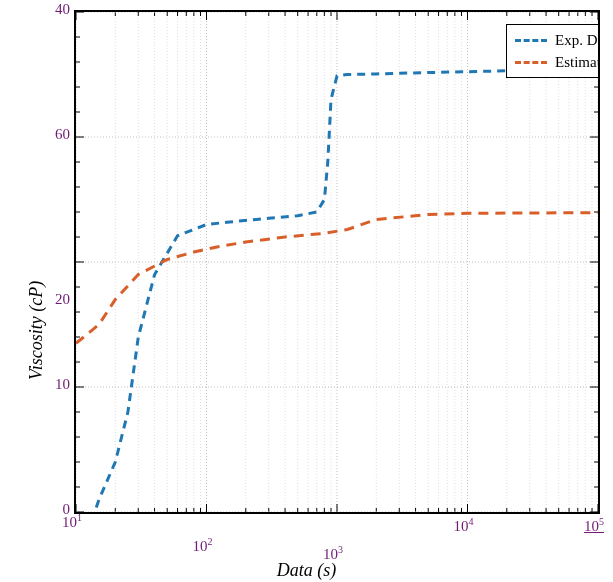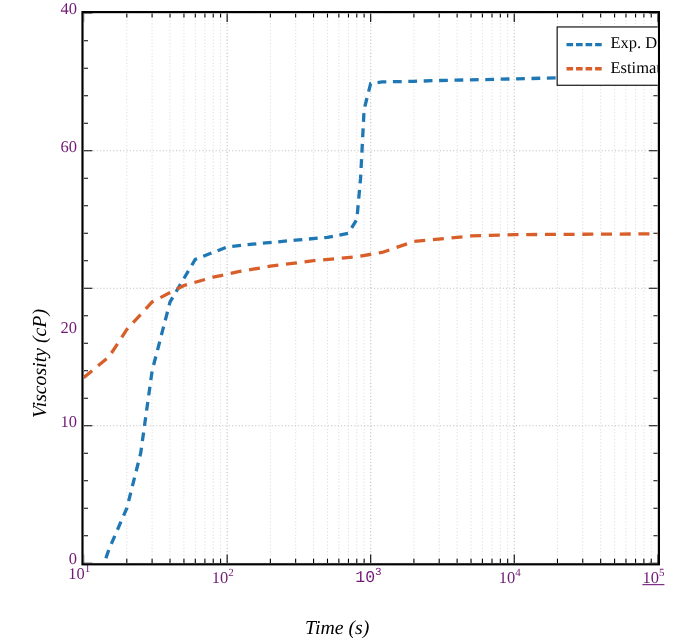--- a/index.html
+++ b/index.html
@@ -193,7 +193,7 @@
 
 <div id="xticks">
     <div class="tick-label" style="left: 62px; top: 512px;">10<sup style="font-size:10px">1</sup></div>
-    <div class="tick-label" style="left: 192.5px; top: 516px;">10<sup style="font-size:10px">2</sup></div>
+    <div class="tick-label" style="left: 192.5px; top: 536px;">10<sup style="font-size:10px">2</sup></div>
     <div class="tick-label" style="left: 323px; top: 516px; font-family: Liberation Mono, monospace;">10<sup style="font-size:10px">3</sup></div>
     <div class="tick-label" style="left: 453.5px; top: 516px;">10<sup style="font-size:10px">4</sup></div>
     <div class="tick-label" style="left: 584px; top: 516px; text-decoration: underline;">10<sup style="font-size:10px">5</sup></div>

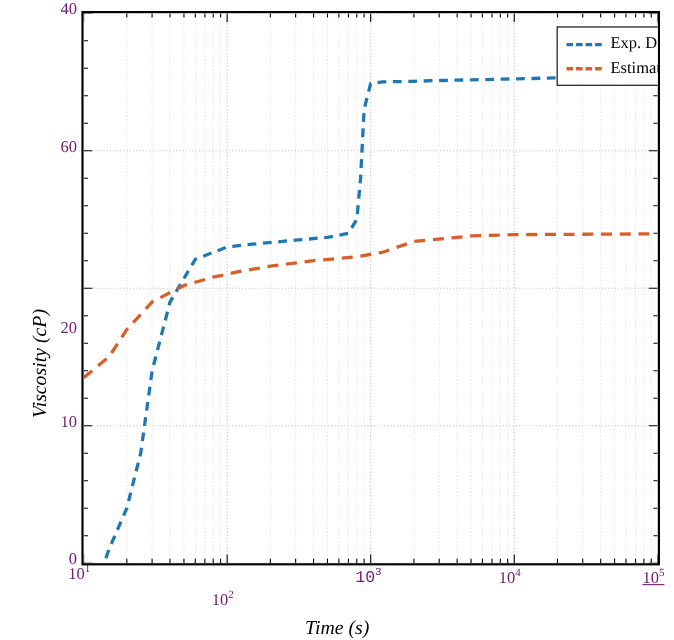--- a/index.html
+++ b/index.html
@@ -194,7 +194,7 @@
 <div id="xticks">
     <div class="tick-label" style="left: 62px; top: 512px;">10<sup style="font-size:10px">1</sup></div>
     <div class="tick-label" style="left: 192.5px; top: 536px;">10<sup style="font-size:10px">2</sup></div>
-    <div class="tick-label" style="left: 323px; top: 516px; font-family: Liberation Mono, monospace;">10<sup style="font-size:10px">3</sup></div>
+    <div class="tick-label" style="left: 323px; top: 544px;">10<sup style="font-size:10px">3</sup></div>
     <div class="tick-label" style="left: 453.5px; top: 516px;">10<sup style="font-size:10px">4</sup></div>
     <div class="tick-label" style="left: 584px; top: 516px; text-decoration: underline;">10<sup style="font-size:10px">5</sup></div>
   </div>

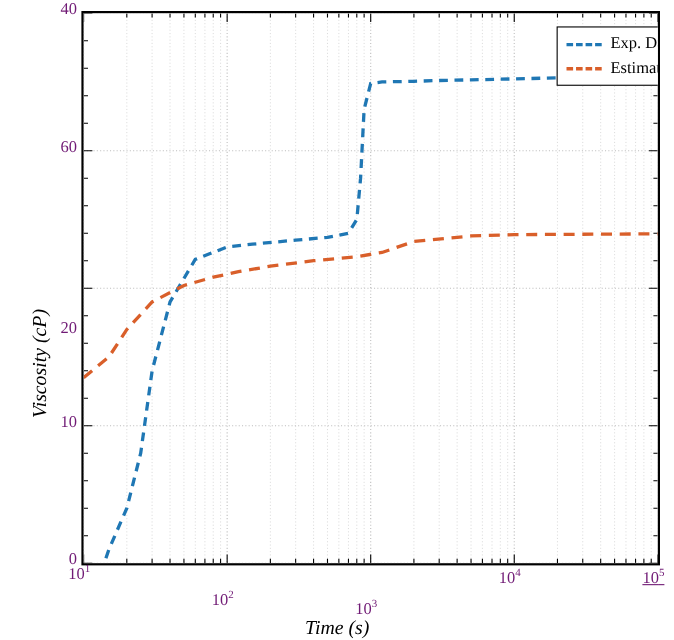--- a/index.html
+++ b/index.html
@@ -207,7 +207,7 @@
     <div class="tick-label" style="right: 543px; top: 1px; text-align: right; width: 30px;">40</div>
   </div>
 
-<div class="axis-label xlabel">Time (s)</div>
+<div class="axis-label xlabel">Data (s)</div>
 <div class="axis-label ylabel">Viscosity (cP)</div>
 
 </body></html>

